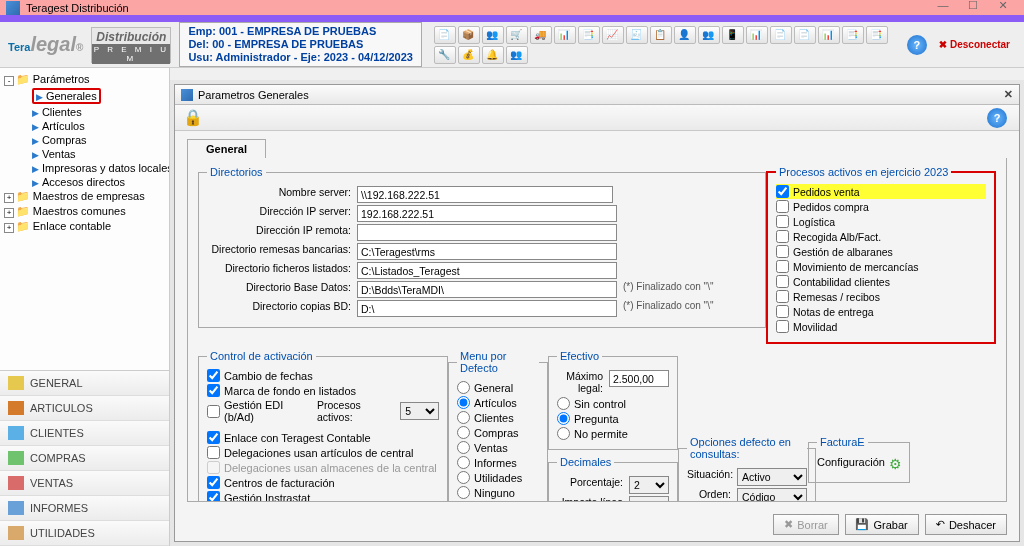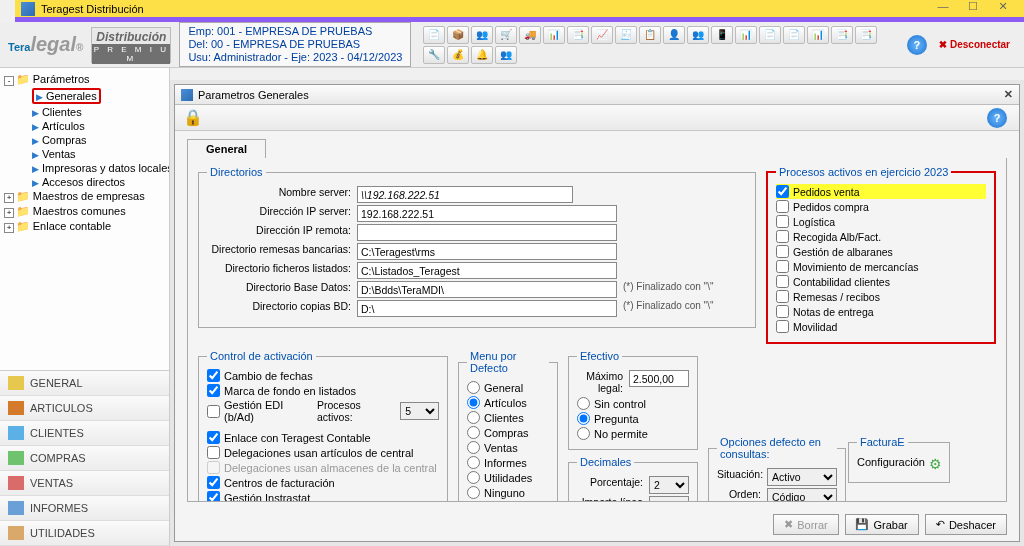--- a/index.html
+++ b/index.html
@@ -4,7 +4,7 @@
 <style>
 * { box-sizing: border-box; font-family: "Segoe UI", Tahoma, sans-serif; font-size: 11px; }
 body { margin: 0; background: #f0f0f0; width: 1024px; height: 546px; overflow: hidden; }
-.titlebar { height: 22px; background: #fde047; border-bottom: 5px solid #8b5cf6; display: flex; align-items: center; padding: 0 6px; margin-left: 15px; }
+.titlebar { height: 22px; background: #fca5a5; border-bottom: 7px solid #8b5cf6; display: flex; align-items: center; padding: 0 6px; }
 .titlebar .icon { width: 14px; height: 14px; background: linear-gradient(135deg,#4a90d9,#2e6bb0); margin-right: 6px; }
 .titlebar .spacer { flex: 1; }
 .winbtn { width: 30px; height: 18px; text-align: center; color: #666; cursor: pointer; }

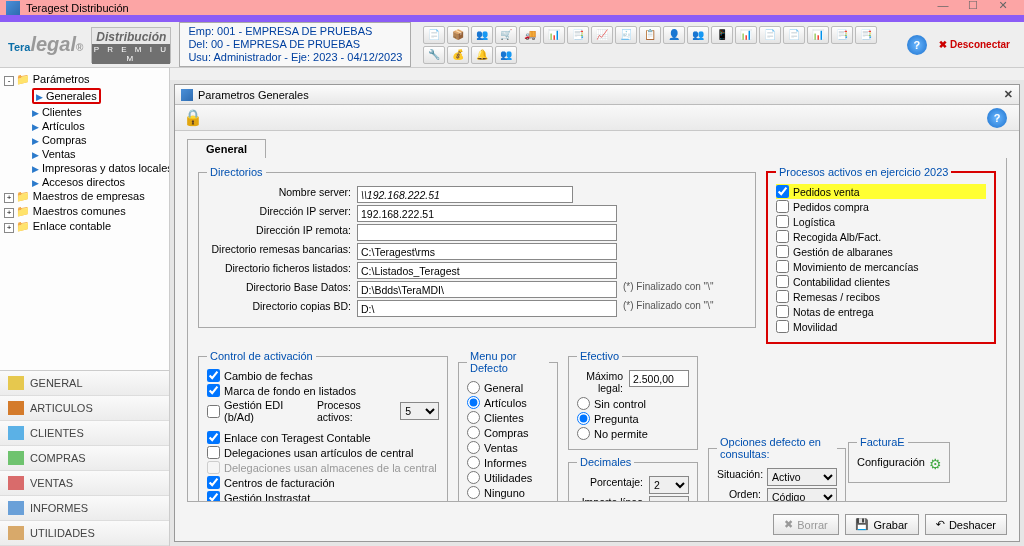--- a/index.html
+++ b/index.html
@@ -15,7 +15,7 @@
 .distbox { width:80px; height:36px; background:#e8e8e8; border:1px solid #bbb; text-align:center; font-size:9px; }
 .distbox .d { font-weight:700; font-style:italic; color:#666; font-size:12px; padding-top:2px;}
 .distbox .p { background:#707070; color:#fff; letter-spacing:3px; font-size:8px; padding:1px;}
-.infobox { border:1px solid #aaa; background:#f8f8f8; padding:2px 8px; font-size:10px; color:#0040a0; font-weight:400; line-height:13px;}
+.infobox { border:1px solid #aaa; background:#f8f8f8; padding:2px 8px; font-size:10px; color:#0040a0; font-weight:700; line-height:13px;}
 .toolbar { flex:1; display:flex; flex-wrap:wrap; gap:2px; padding:2px 4px;}
 .tbtn { width:22px; height:18px; background:linear-gradient(#fefefe,#e4e4e4); border:1px solid #bcbcbc; border-radius:2px; cursor:pointer; display:flex; align-items:center; justify-content:center; font-size:10px;}
 .help-circ { width:20px; height:20px; border-radius:50%; background:radial-gradient(#6bb8ff,#1a6fcc); color:#fff; text-align:center; line-height:20px; font-weight:700; margin:0 4px;}

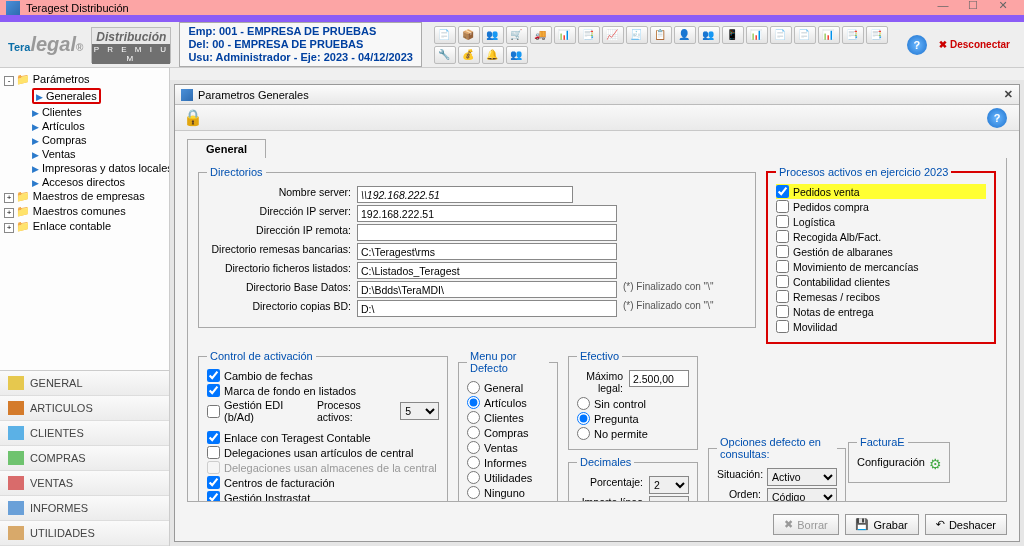--- a/index.html
+++ b/index.html
@@ -54,7 +54,7 @@
 .row label { text-align:right; padding-right:6px; font-size:10.5px;}
 .row input[type=text]{ border:1px solid #888; height:17px; padding:0 3px; font-size:10.5px; background:#fff;}
 .suffix { font-size:10px; color:#555; padding-left:6px;}
-.cols { display:flex; gap:10px;}
+.cols { display:flex; }
 .chk { display:flex; align-items:center; gap:4px; font-size:10.5px; padding:1px 0;}
 .chk input{margin:0;}
 .radio { display:flex; align-items:center; gap:4px; font-size:10.5px; padding:1px 0;}

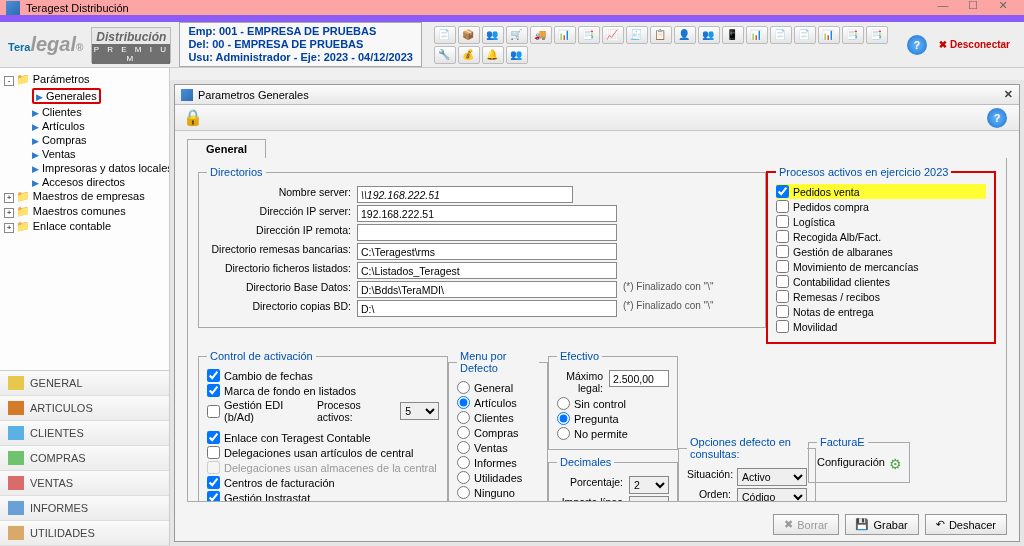--- a/index.html
+++ b/index.html
@@ -193,7 +193,7 @@
               <legend>Directorios</legend>
               <div class="row">
                   <label style="width:150px">Nombre server:</label>
-                  <input type="text" style="width: 216px; font-style: italic;" value="\\192.168.222.51">
+                  <input type="text" style="width: 256px;" value="\\192.168.222.51">
                 </div>
               <div class="row">
                   <label style="width:150px">Dirección IP server:</label>

